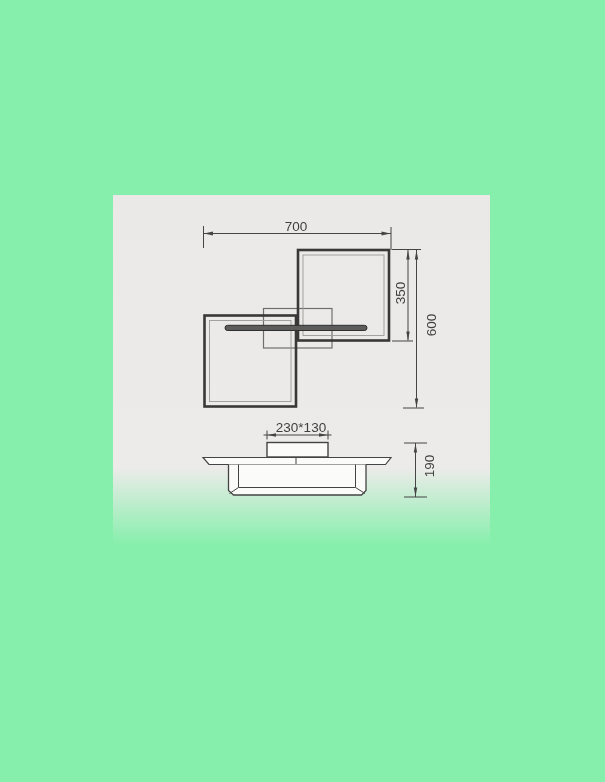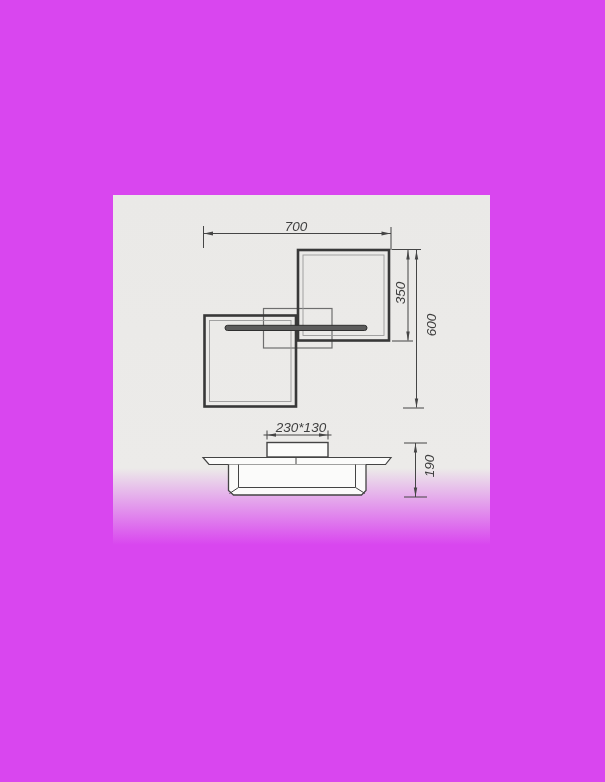--- a/index.html
+++ b/index.html
@@ -12,9 +12,8 @@
     position: relative;
     width: 605px;
     height: 782px;
-    background: #d946ef;
+    background: #86efac;
     overflow: hidden;
-    font-style: italic;
   }
   .panel {
     position: absolute;

